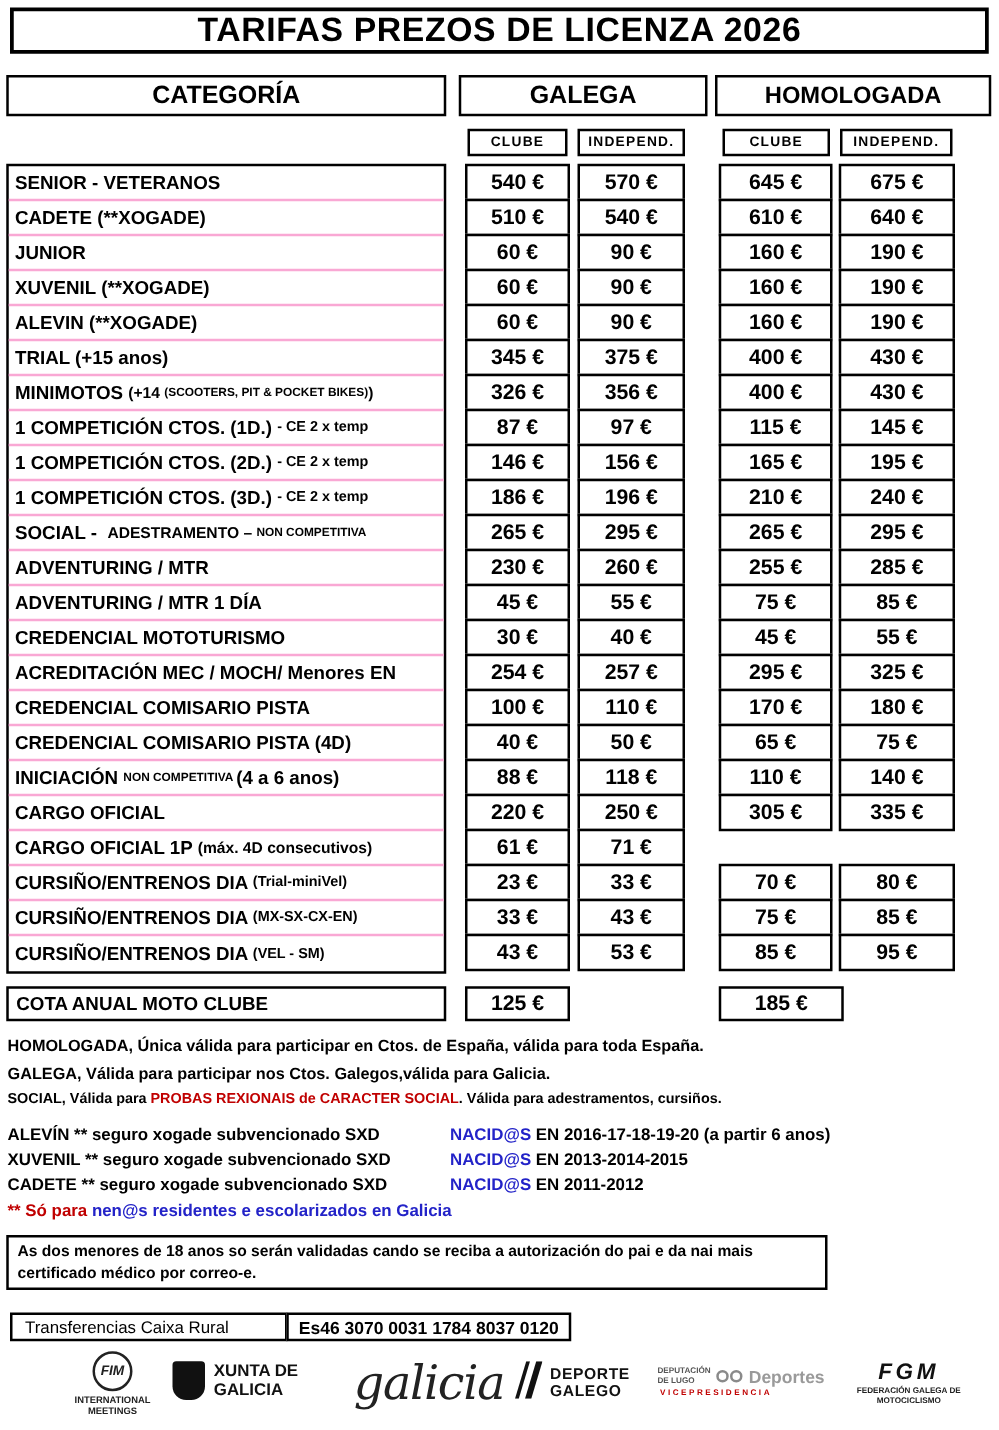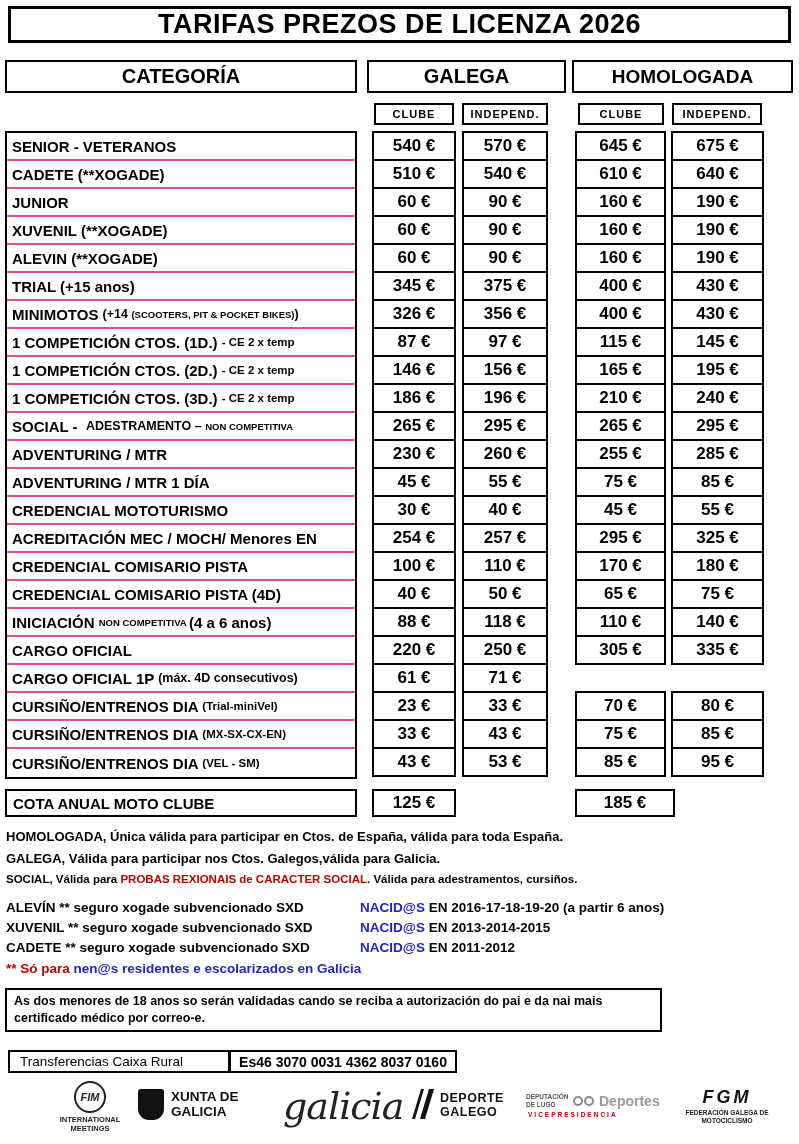--- a/index.html
+++ b/index.html
@@ -25,7 +25,7 @@
 
   .tbl-body { position:absolute; left:0; top:131px; width:799px; height:652px; }
   .cat-col { position:absolute; left:5px; top:0; width:352px; border:2px solid #000; background:#fff; }
-  .cat-row { height:28px; border-bottom:2px solid #ec4899; display:flex; align-items:center; padding-left:5px;
+  .cat-row { height:28px; border-bottom:2px solid #f9a8d4; display:flex; align-items:center; padding-left:5px;
     font-weight:bold; overflow:hidden; }
   .cat-row:last-child { border-bottom:none; }
   .cat-row span { white-space:pre; }

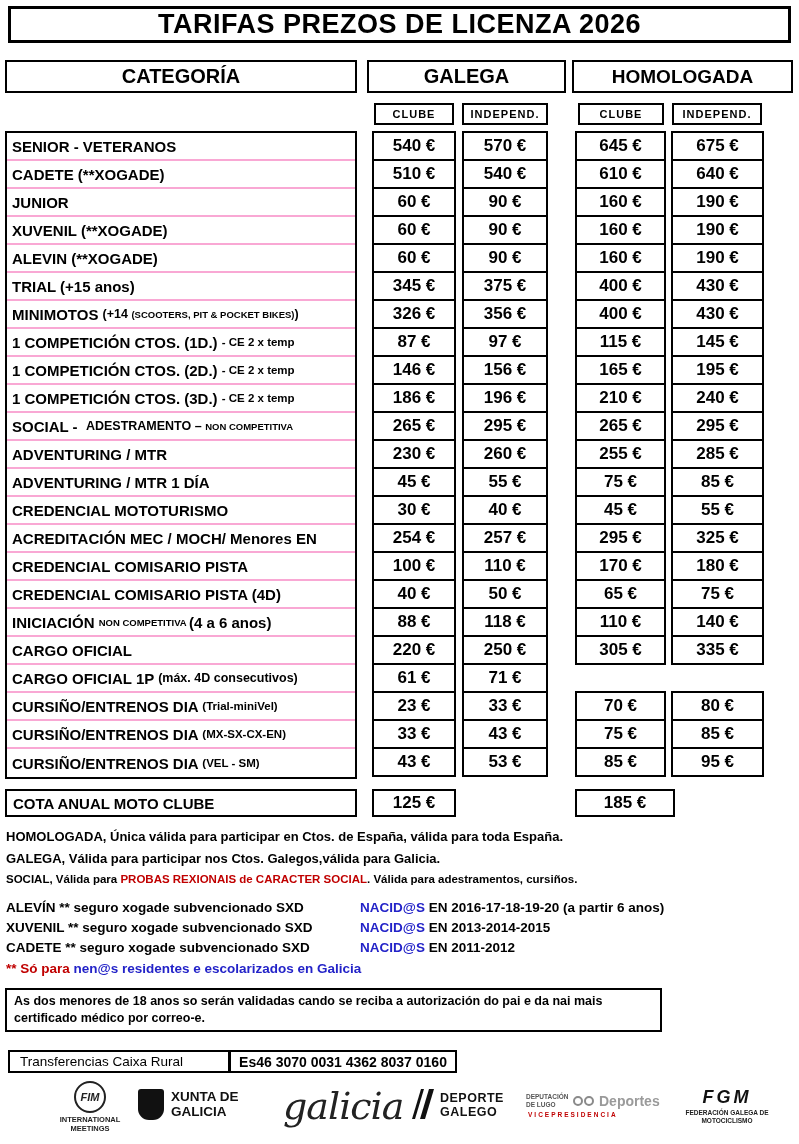--- a/index.html
+++ b/index.html
@@ -336,7 +336,7 @@
   </div>
 
   <div class="t-label">Transferencias Caixa Rural</div>
-  <div class="t-iban">Es46 3070 0031 4362 8037 0160</div>
+  <div class="t-iban">Es46 3070 0031 1784 8037 0120</div>
 
   <div class="logos">
     <div class="logo-fim">

